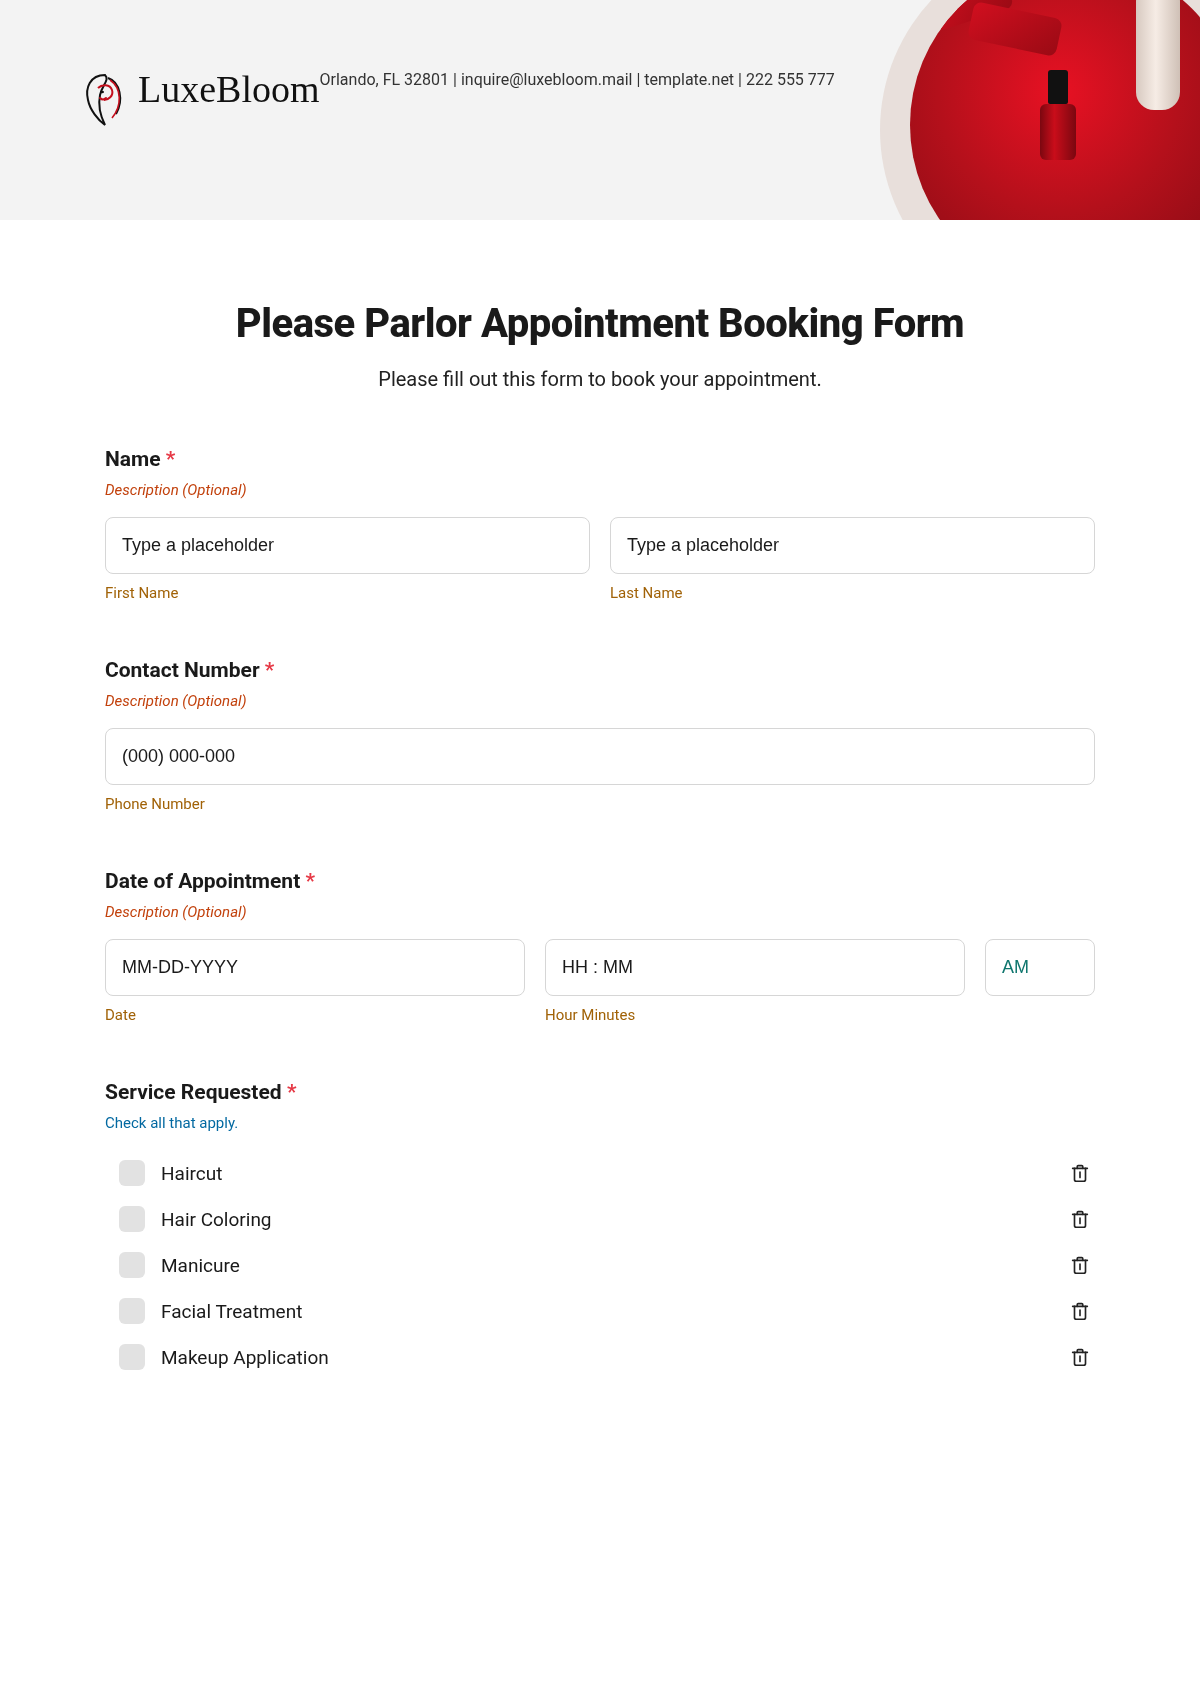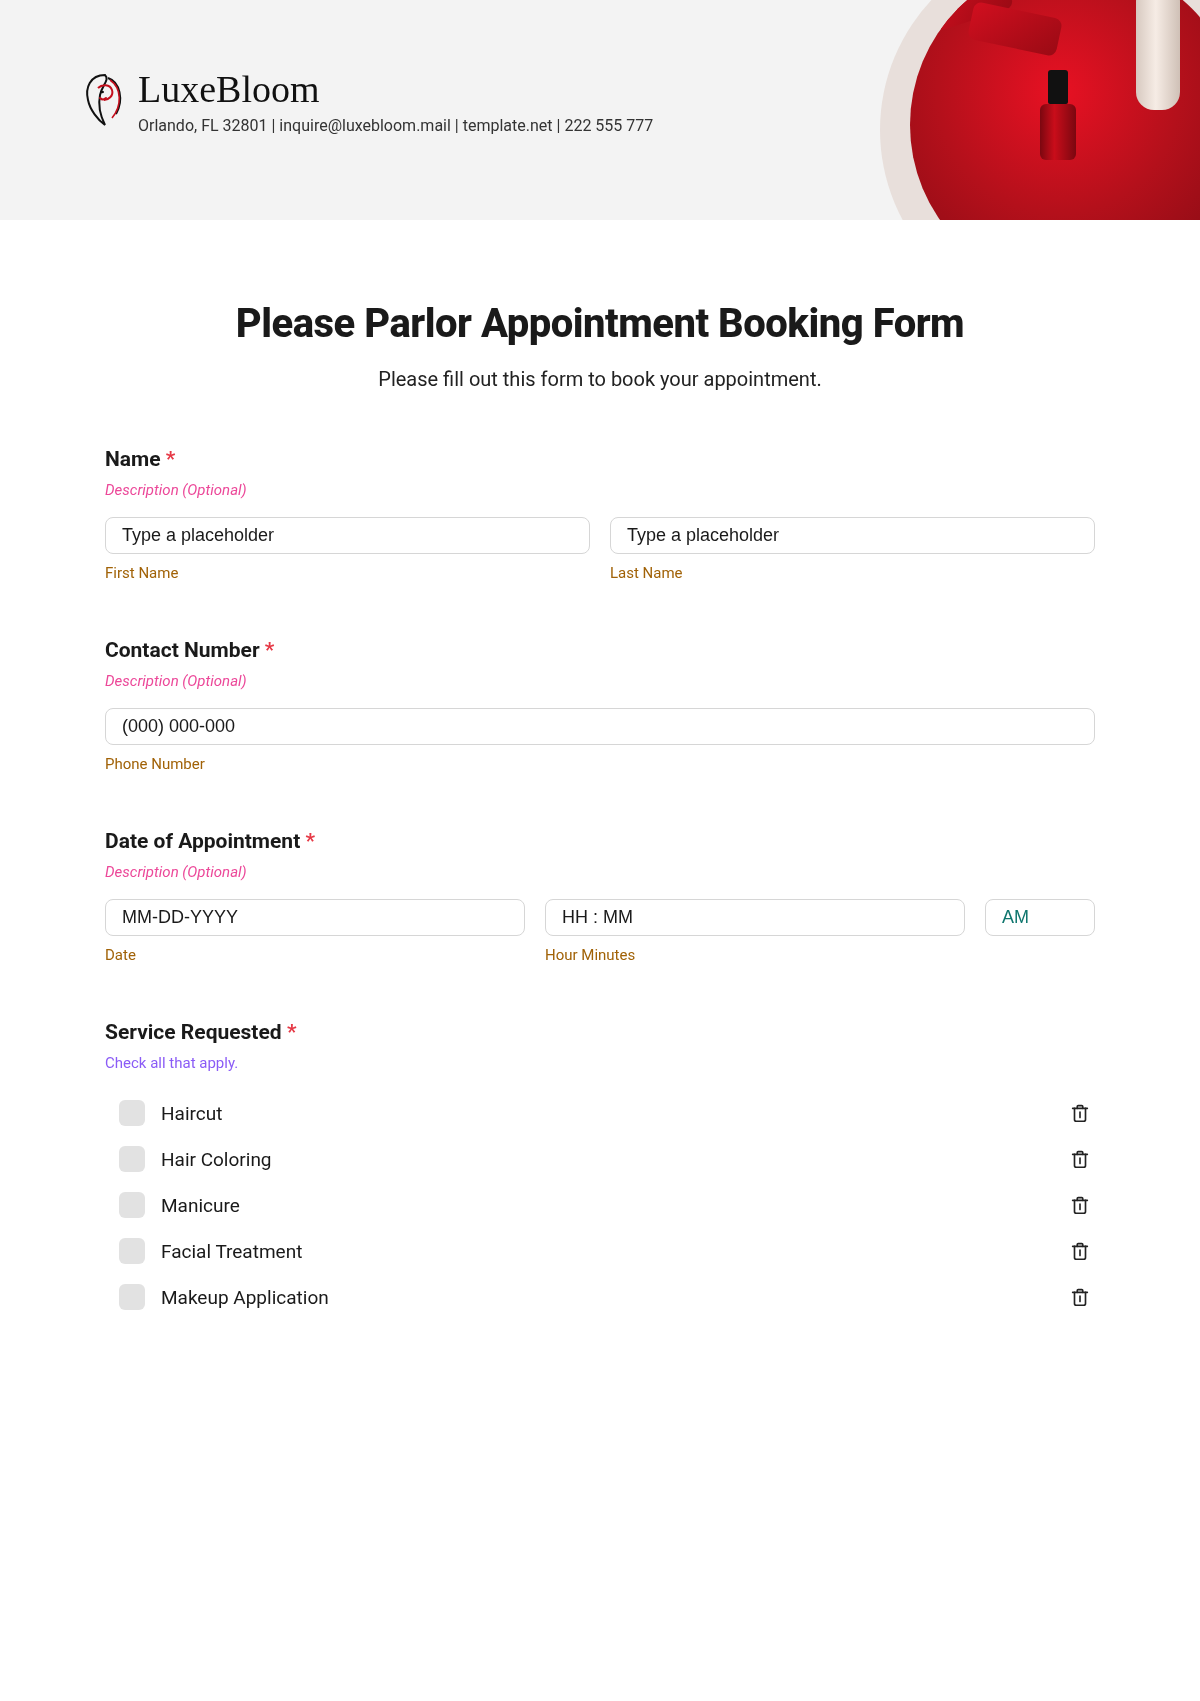--- a/index.html
+++ b/index.html
@@ -7,7 +7,7 @@
 .header { background: #f3f3f3; height: 220px; position: relative; overflow: hidden; }
 .logo-block { position: absolute; left: 80px; top: 70px; display: flex; align-items: flex-start; gap: 8px; }
 .logo-svg { width: 50px; height: 60px; flex-shrink: 0; }
-.brand-text { display: flex; flex-direction: column; }
+.brand-text { display: flex; flex-direction: row; }
 .brand-name { font-family: "Brush Script MT", cursive; font-size: 38px; font-weight: 500; color: #111; line-height: 1; margin-bottom: 8px; }
 .brand-info { font-size: 16px; color: #333; white-space: nowrap; }
 .hero-circle-outer { position: absolute; right: -60px; top: -60px; width: 380px; height: 380px; border-radius: 50%; background: #e8dfdb; }

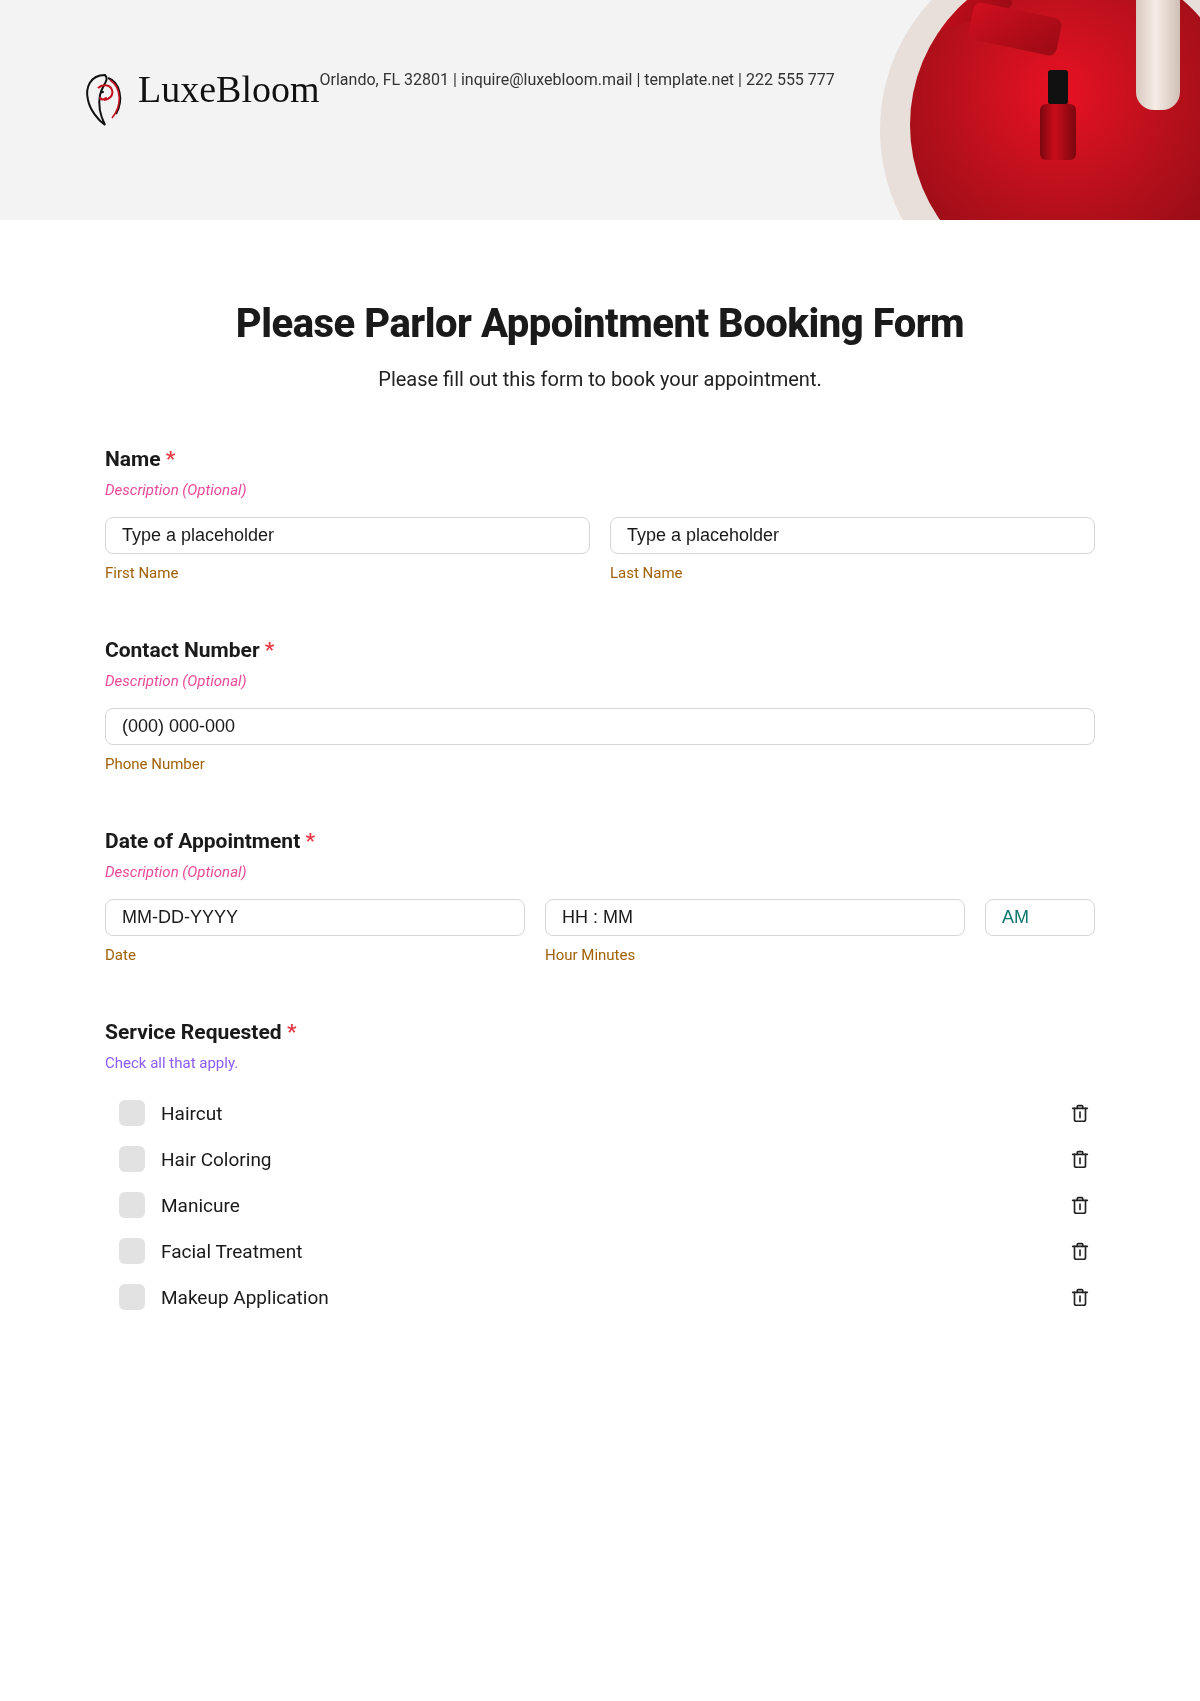--- a/index.html
+++ b/index.html
@@ -27,7 +27,7 @@
 .field-group { margin-top: 56px; }
 .field-label { font-size: 21px; font-weight: 700; color: #1a1a1a; }
 .req { color: #e63946; }
-.field-desc { font-size: 15px; font-style: italic; color: #ec4899; margin-top: 10px; }
+.field-desc { font-size: 15px; font-style: italic; color: #c2410c; margin-top: 10px; }
 .field-help { font-size: 15px; color: #8b5cf6; margin-top: 10px; }
 .row { display: flex; gap: 20px; margin-top: 18px; }
 .col { flex: 1; display: flex; flex-direction: column; }

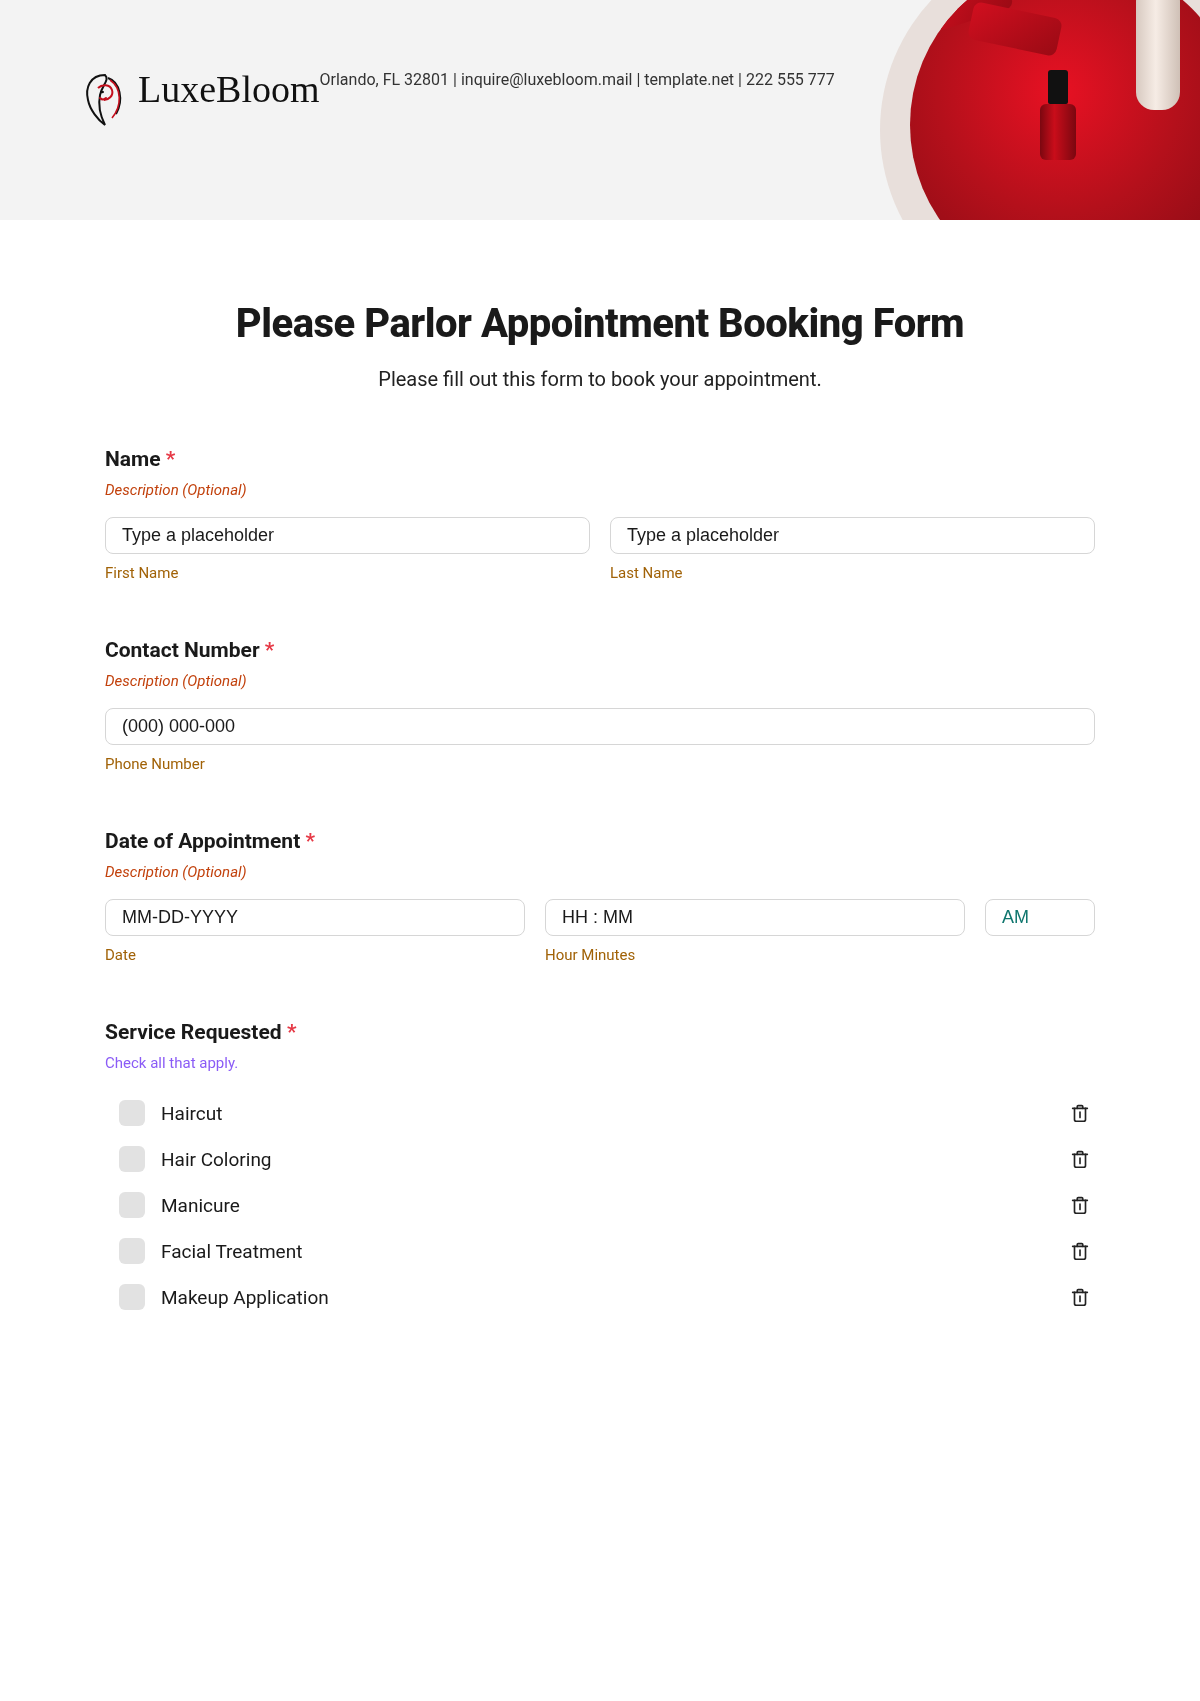--- a/index.html
+++ b/index.html
@@ -31,7 +31,7 @@
 .field-help { font-size: 15px; color: #8b5cf6; margin-top: 10px; }
 .row { display: flex; gap: 20px; margin-top: 18px; }
 .col { flex: 1; display: flex; flex-direction: column; }
-.input { width: 100%; height: 37px; border: 1px solid #d6d6d6; border-radius: 8px; padding: 0 16px; font-size: 18px; color: #1a1a1a; background: #fff; outline: none; }
+.input { width: 100%; height: 57px; border: 1px solid #d6d6d6; border-radius: 8px; padding: 0 16px; font-size: 18px; color: #1a1a1a; background: #fff; outline: none; }
 .input::placeholder { color: #1a1a1a; }
 .sublabel { font-size: 15px; color: #a16207; margin-top: 10px; }
 .ampm { flex: 0 0 110px; }

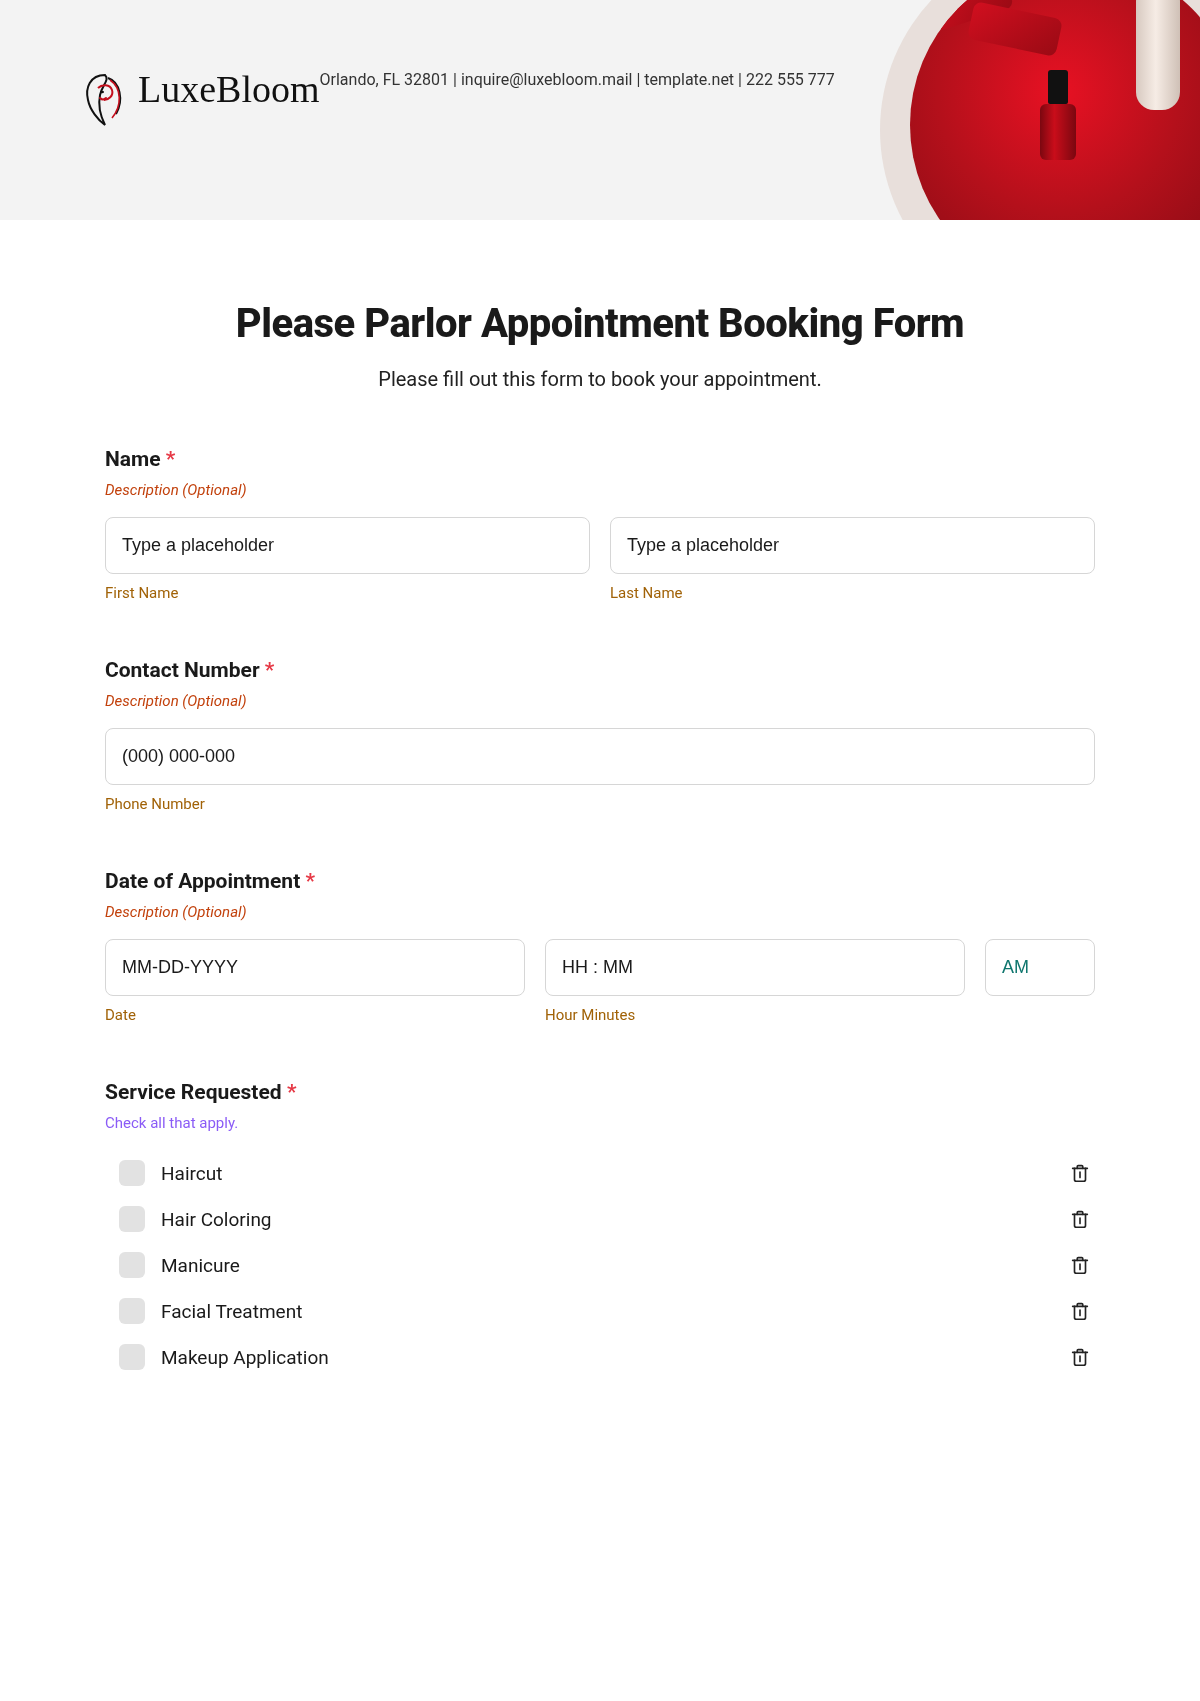--- a/index.html
+++ b/index.html
@@ -28,7 +28,7 @@
 .field-label { font-size: 21px; font-weight: 700; color: #1a1a1a; }
 .req { color: #e63946; }
 .field-desc { font-size: 15px; font-style: italic; color: #c2410c; margin-top: 10px; }
-.field-help { font-size: 15px; color: #8b5cf6; margin-top: 10px; }
+.field-help { font-size: 15px; color: #0369a1; margin-top: 10px; }
 .row { display: flex; gap: 20px; margin-top: 18px; }
 .col { flex: 1; display: flex; flex-direction: column; }
 .input { width: 100%; height: 57px; border: 1px solid #d6d6d6; border-radius: 8px; padding: 0 16px; font-size: 18px; color: #1a1a1a; background: #fff; outline: none; }

